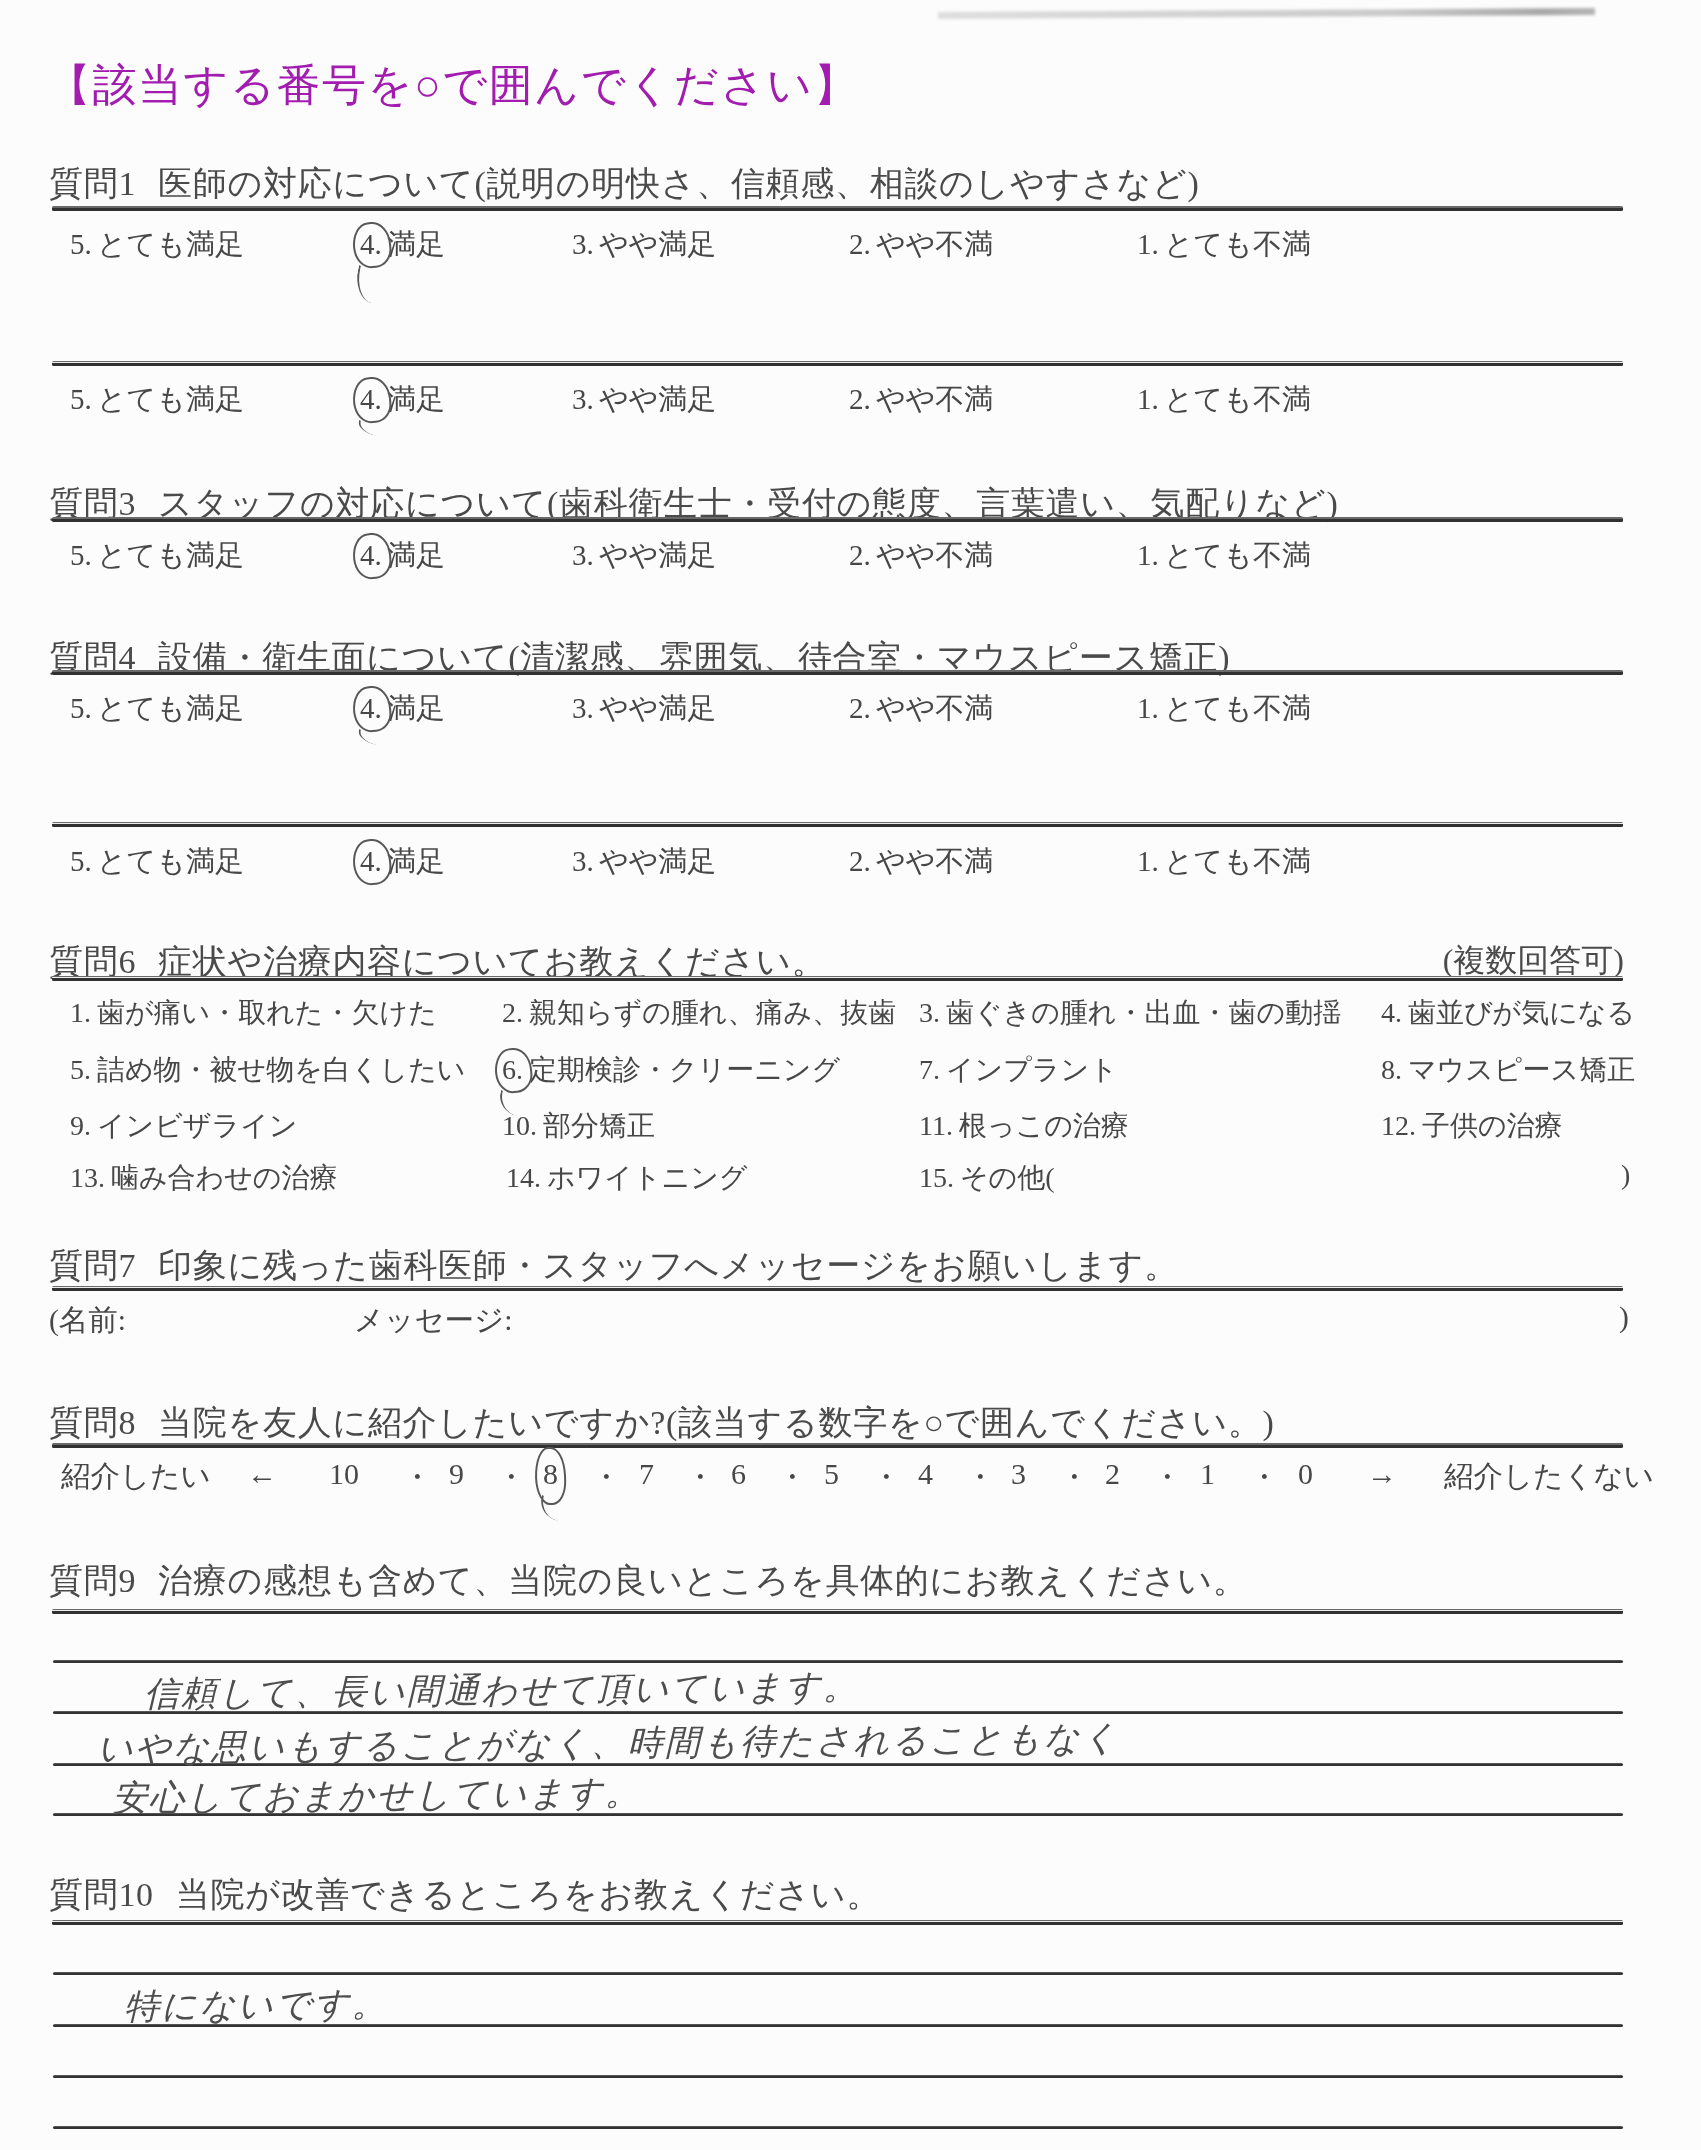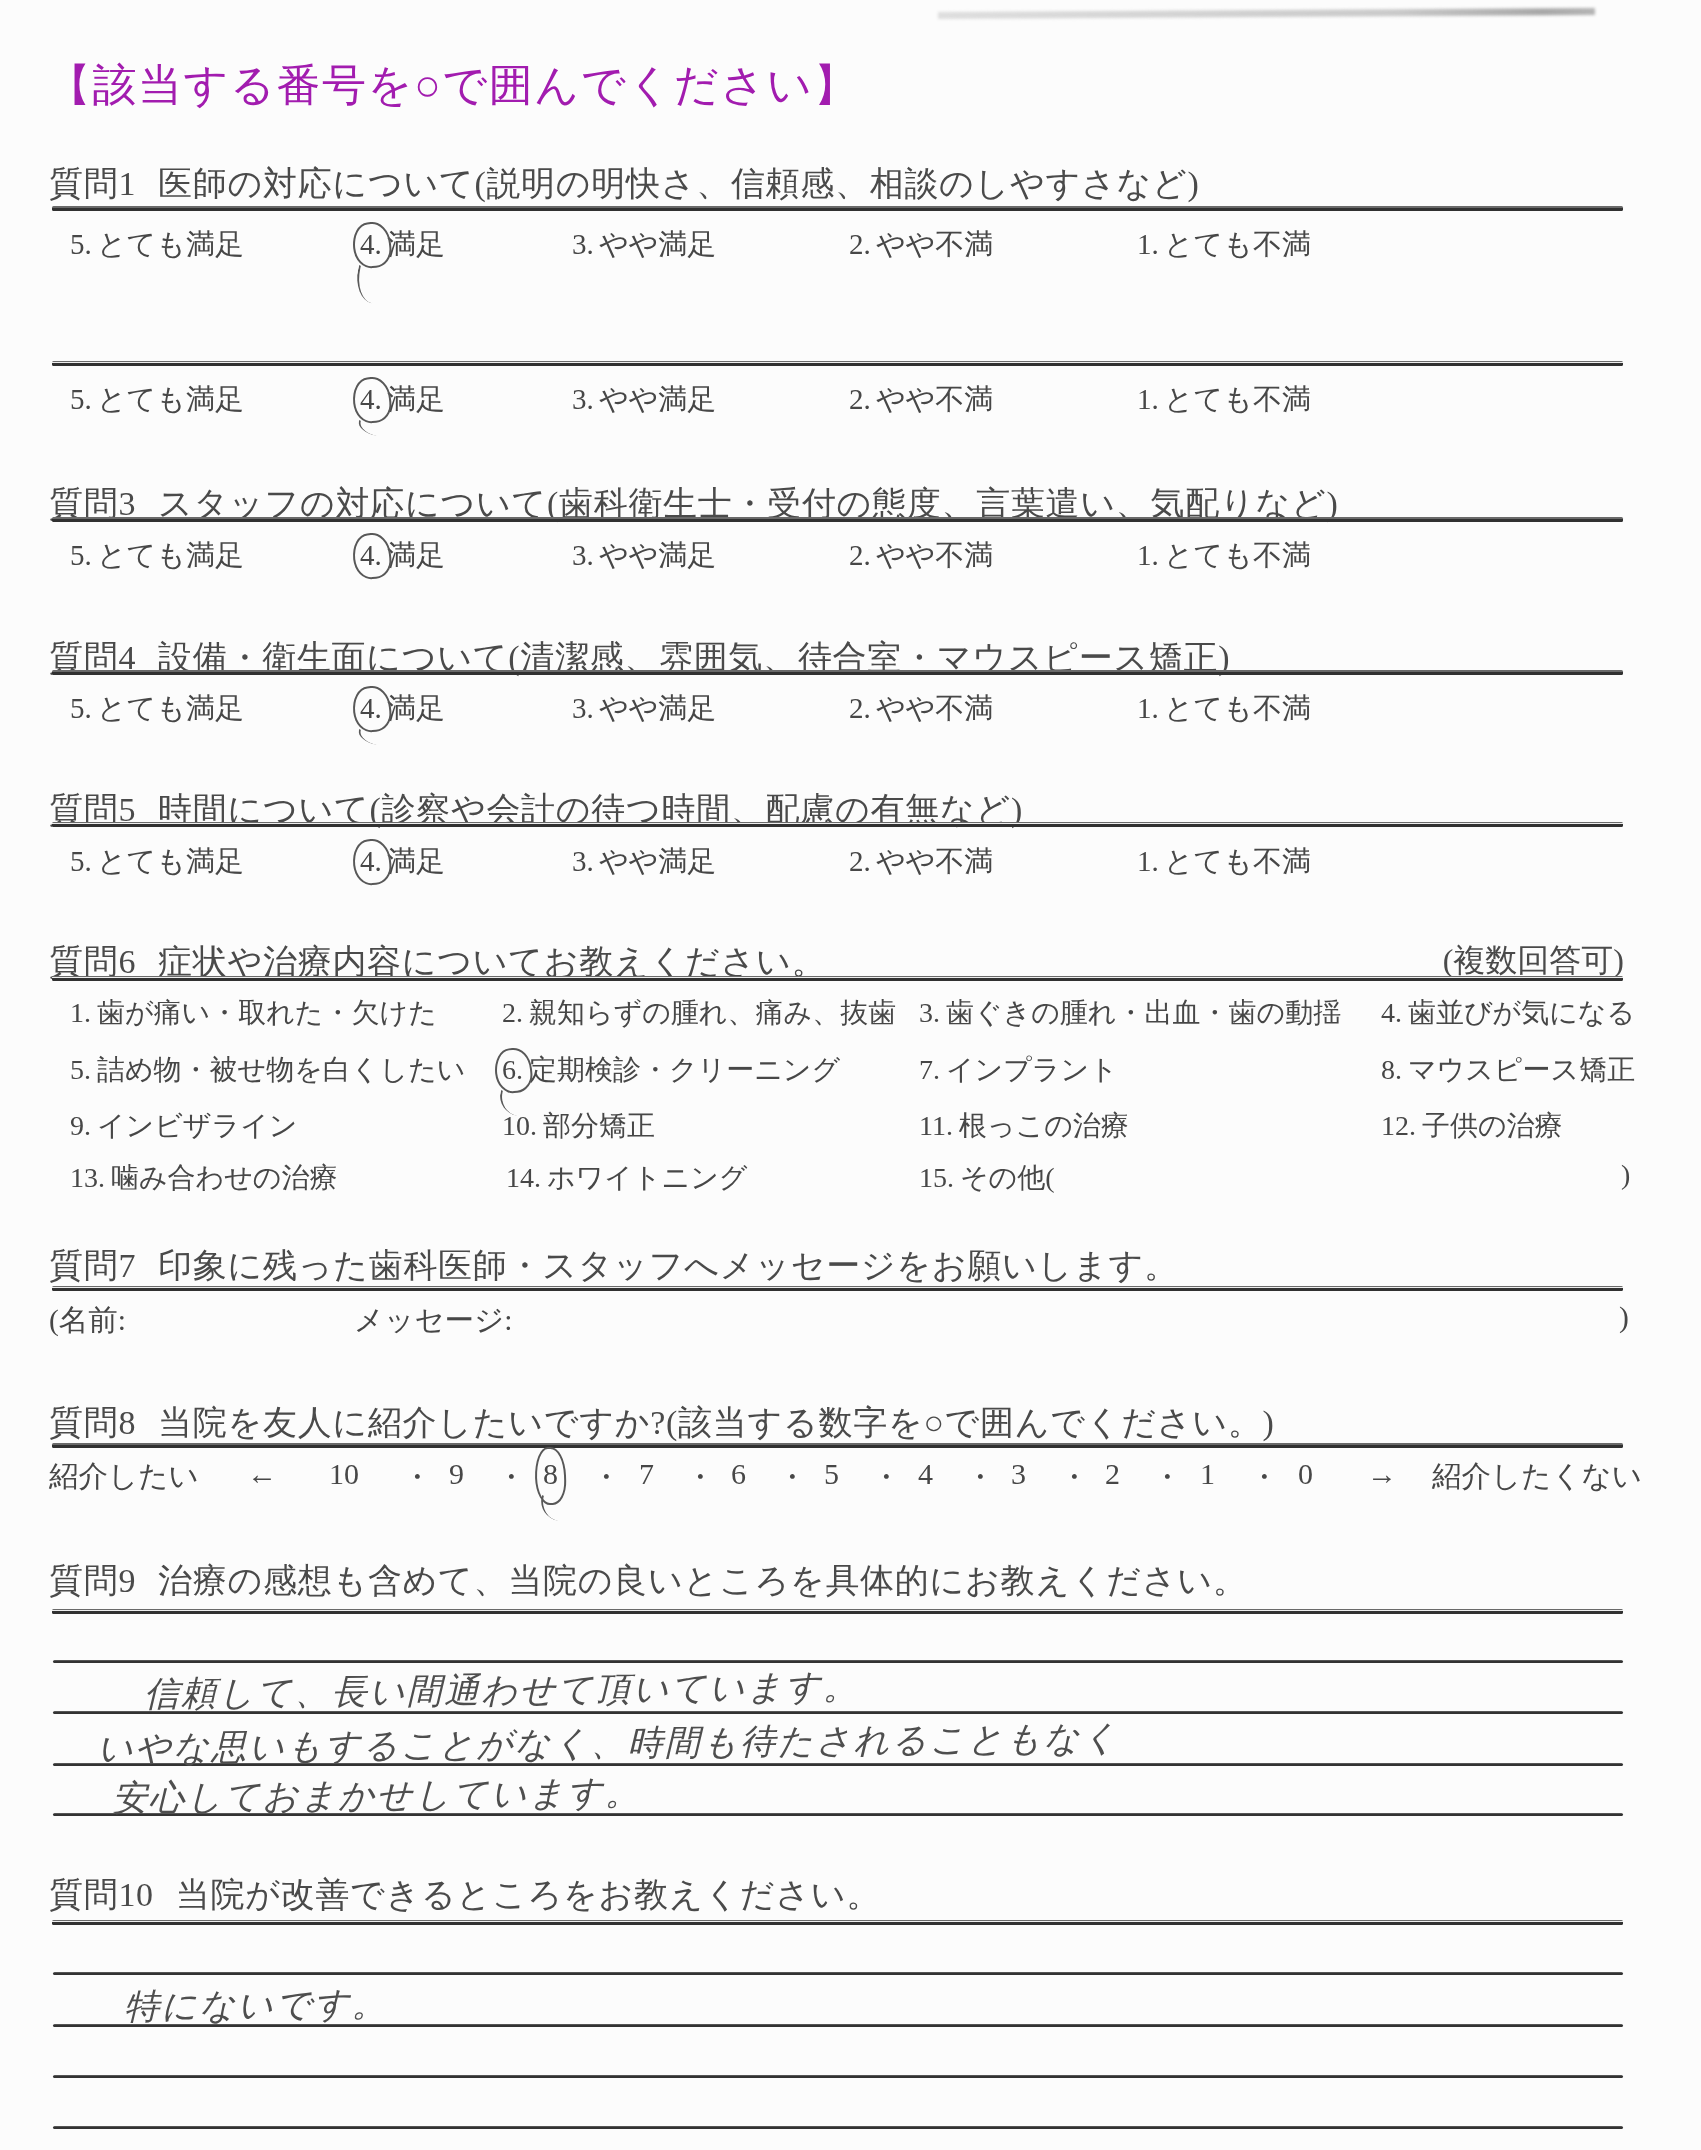--- a/index.html
+++ b/index.html
@@ -185,9 +185,6 @@
       </div>
   </div>
 
-  <div class="qtitle" style="top:787px">
-    <span class="qno">質問5</span><span>時間について(診察や会計の待つ時間、配慮の有無など)</span>
-  </div>
   <div class="rule-thick" style="top:822px"></div>
   <div class="opt-row" style="top:842px">
     <div class="opt" style="left:70px">

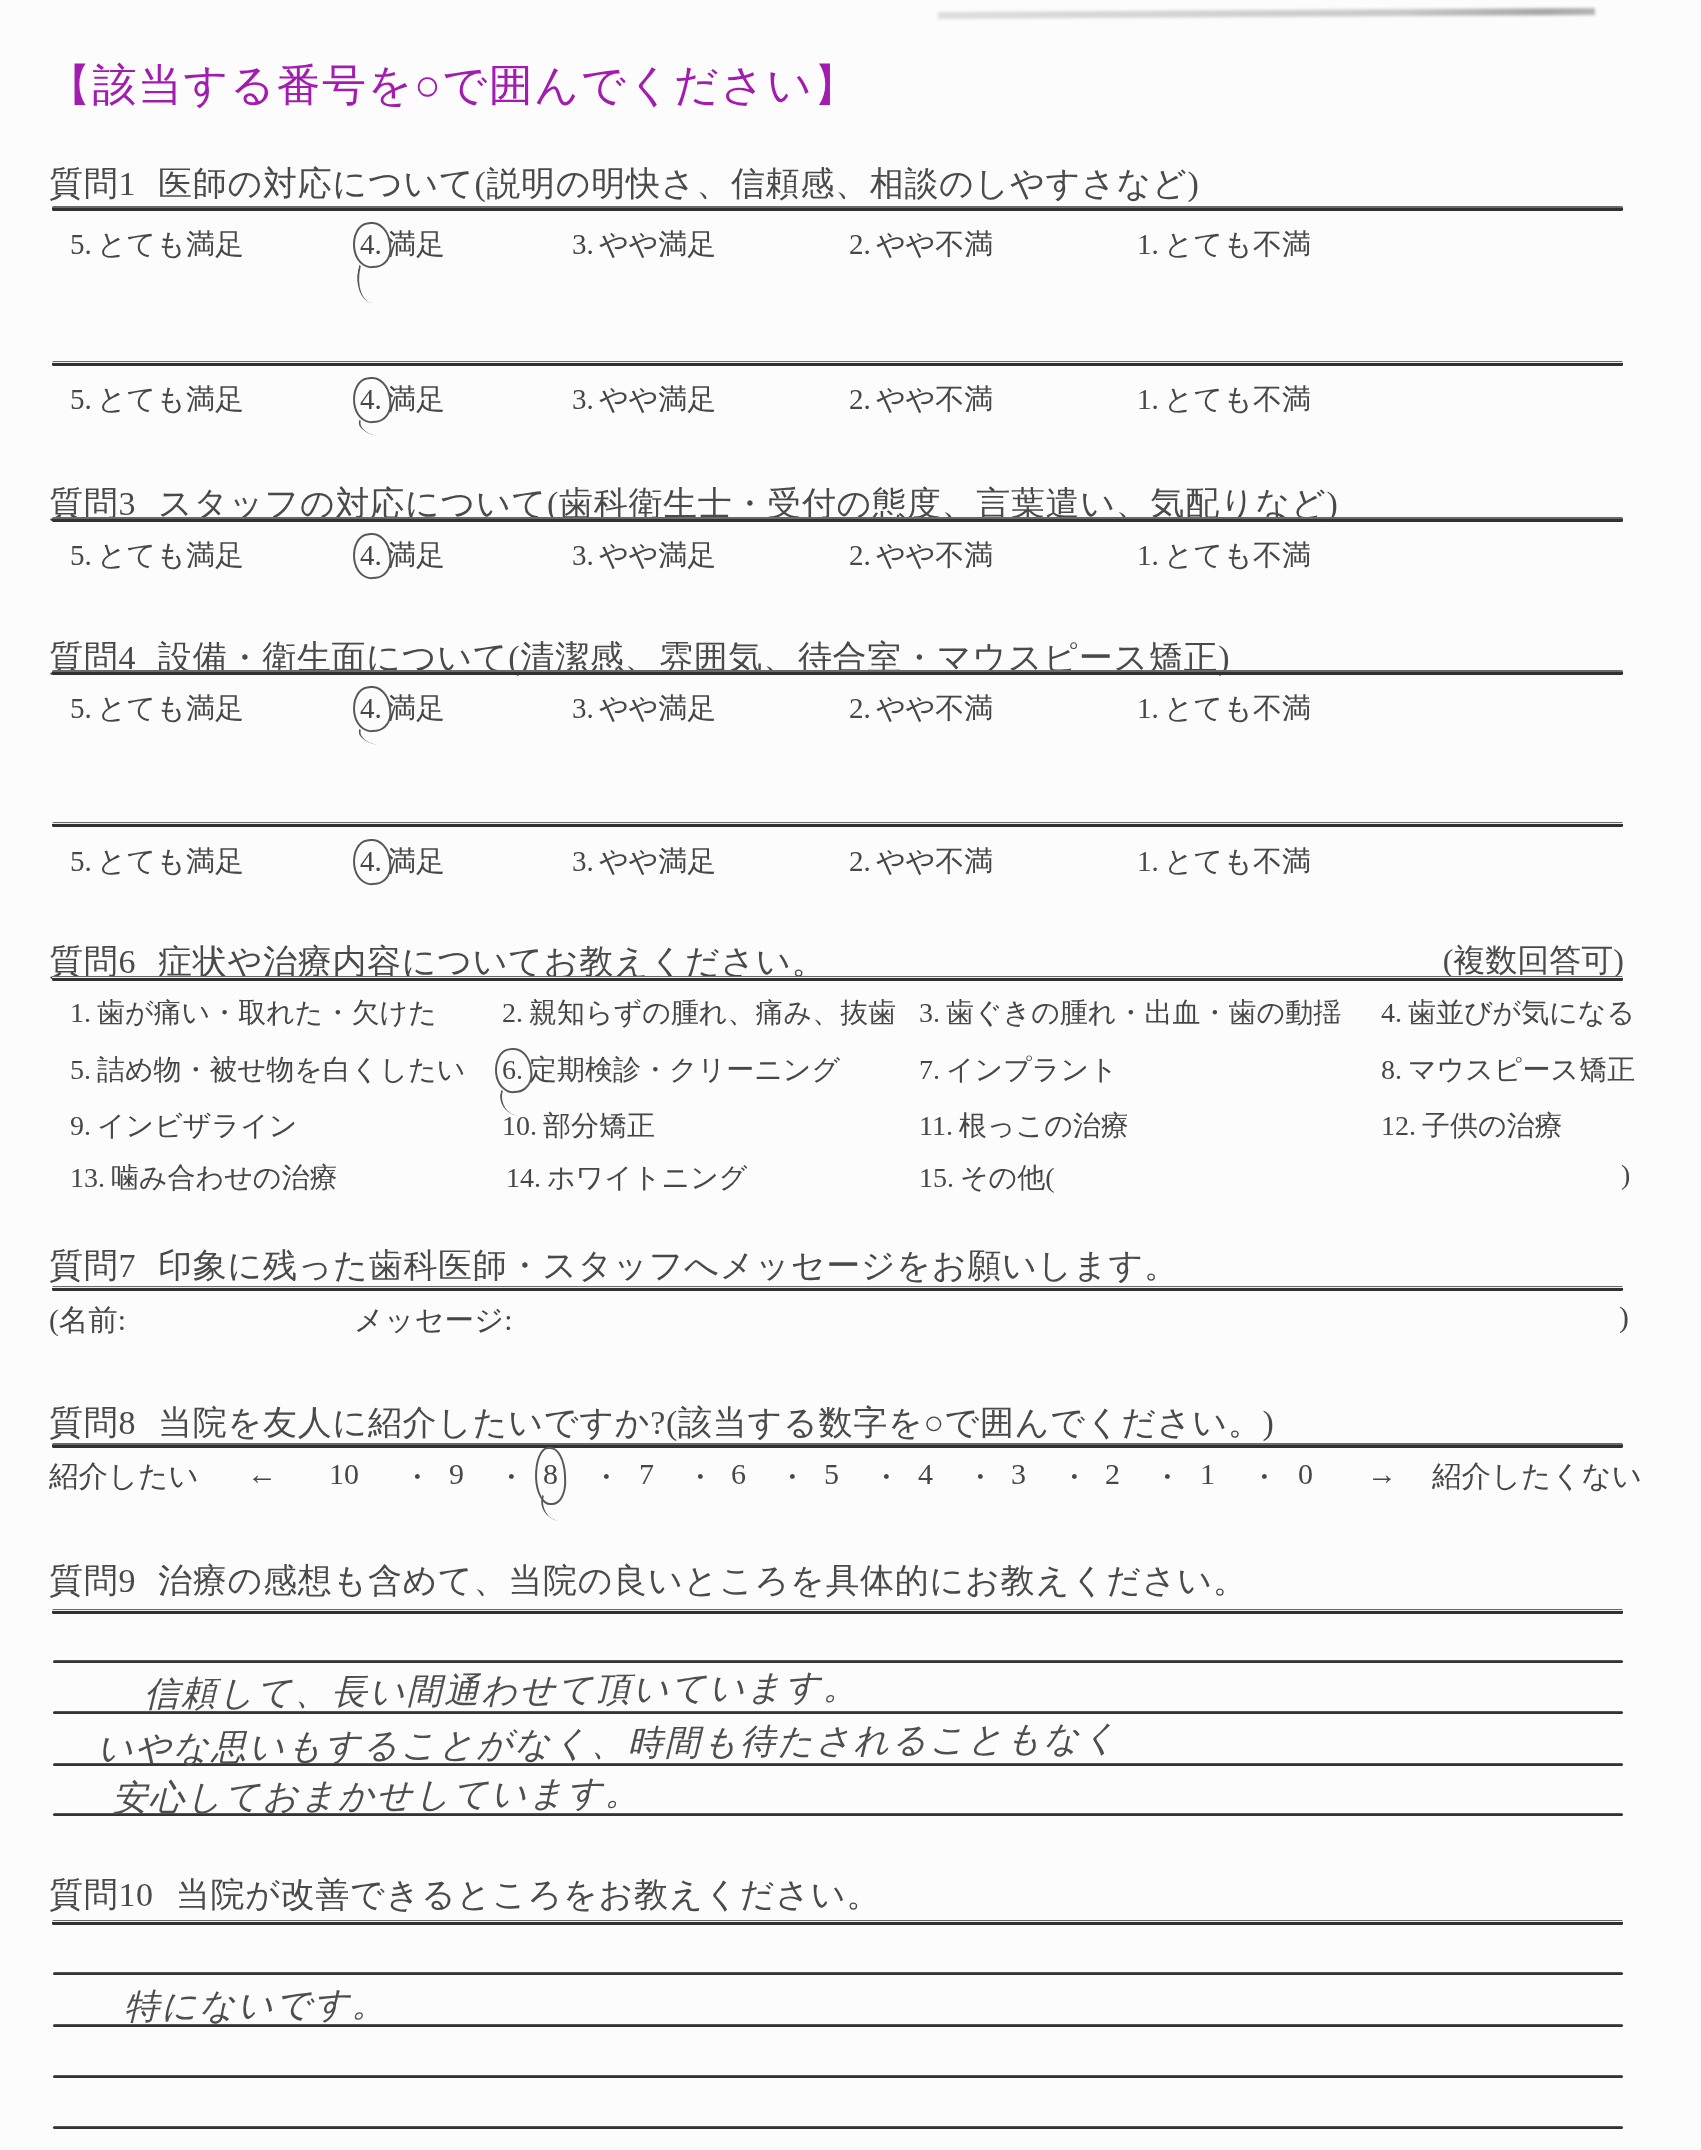--- a/index.html
+++ b/index.html
@@ -43,7 +43,7 @@
   .q7-row,.q8-row { position:absolute; left:0; width:100%; font-size:29.5px; }
   .q7-label { position:absolute; white-space:nowrap; }
   .q8-el { position:absolute; white-space:nowrap; font-size:30px; }
-  .q8-lab { font-size:29.5px; }
+  .q8-lab { font-size:29.5px;margin-left:12px; }
 
   
   .circ { position:relative; display:inline-block; }

